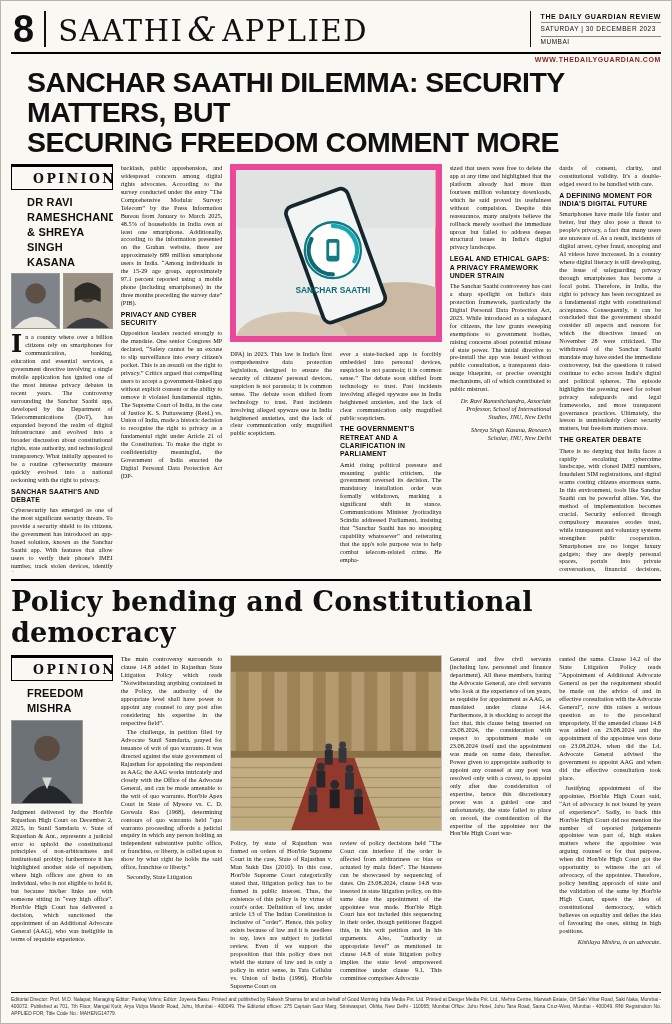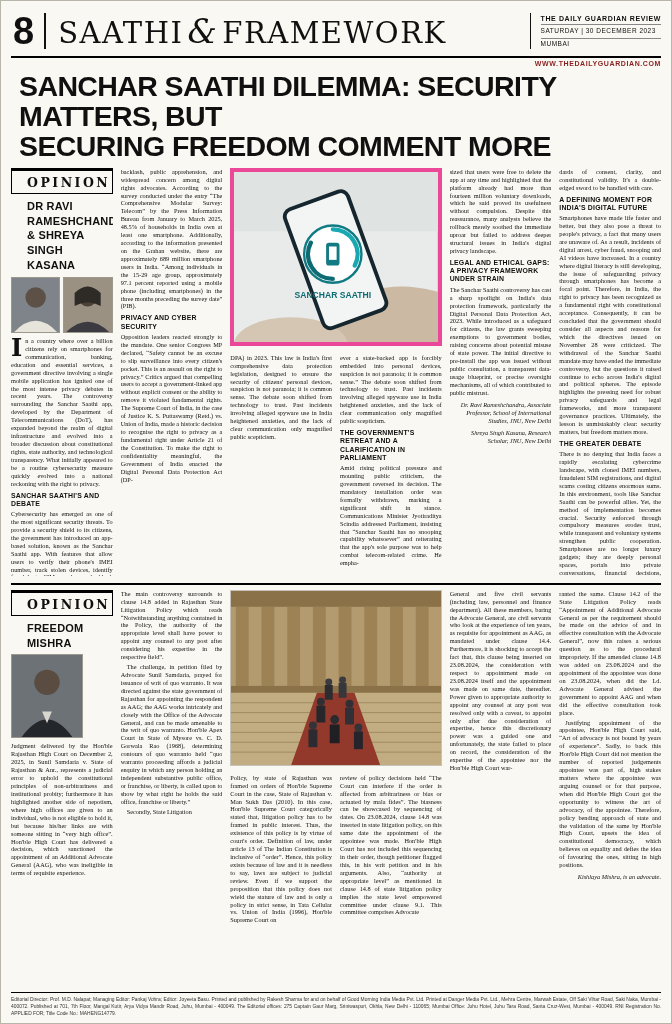--- a/index.html
+++ b/index.html
@@ -63,7 +63,7 @@
     <div class="page-num">8</div>
     <div class="m-vrule"></div>
     <div class="section-title">
-      <span>SAATHI</span><span class="amp">&amp;</span><span>FRAMEWORK</span>
+      <span>SAATHI</span><span class="amp">&amp;</span><span>APPLIED</span>
     </div>
     <div class="pub-info">
       <div class="row1">THE DAILY GUARDIAN REVIEW</div>

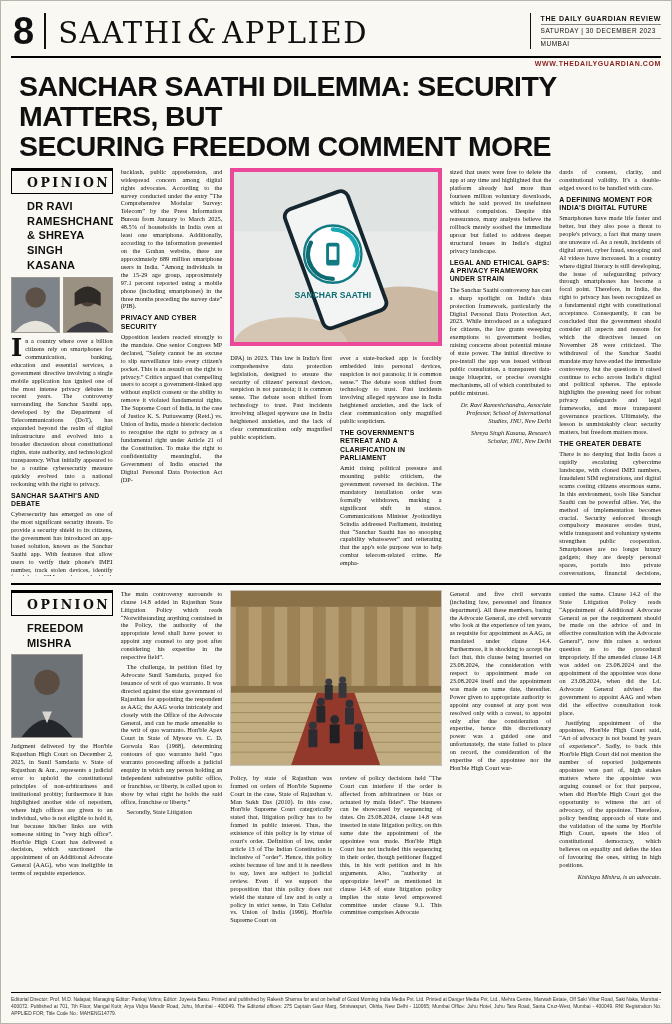--- a/index.html
+++ b/index.html
@@ -20,7 +20,7 @@
   .url-line{text-align:right;font-family:"Liberation Sans",sans-serif;font-weight:bold;font-size:7px;letter-spacing:.6px;color:#8b1f1f;padding:2px 0 1px}
 
   
-  .a1-headline{font-family:"Liberation Sans",sans-serif;font-weight:bold;font-size:28.5px;line-height:1.05;letter-spacing:-.6px;margin:4px 8px 6px}
+  .a1-headline{font-family:"Liberation Sans",sans-serif;font-weight:bold;font-size:28.5px;line-height:1.05;letter-spacing:-.6px;margin:4px 16px 6px}
   .cols{display:grid;grid-template-columns:repeat(6,1fr);gap:8px}
   .a1-cols{height:408px;grid-template-rows:178px auto}
   .col{overflow:hidden}

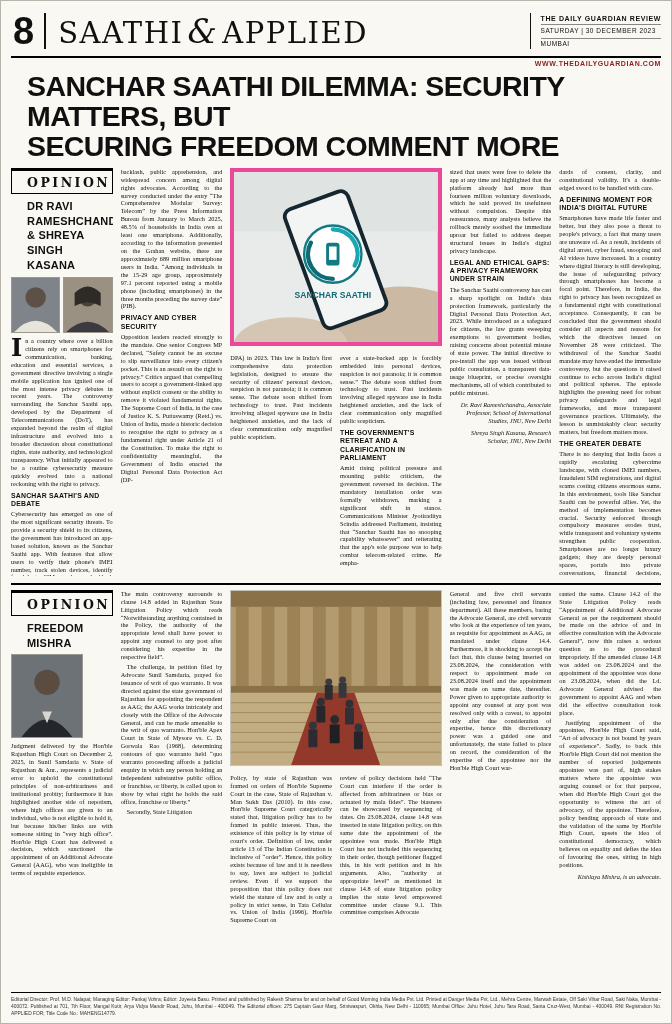--- a/index.html
+++ b/index.html
@@ -29,7 +29,7 @@
   .a1-c3{grid-column:3;grid-row:2}
   .a1-c4{grid-column:4;grid-row:2}
 
-  .opinion-box{border:1px solid #000;border-top:3px solid #000;padding:4px 15px 3px;text-align:center;font-family:"DejaVu Serif",serif;font-weight:bold;font-size:12.5px;letter-spacing:2.5px}
+  .opinion-box{border:1px solid #000;border-top:3px solid #000;padding:4px 21px 3px;text-align:center;font-family:"DejaVu Serif",serif;font-weight:bold;font-size:12.5px;letter-spacing:2.5px}
   .byline{font-family:"Liberation Sans",sans-serif;font-weight:bold;font-size:11px;line-height:1.35;letter-spacing:.2px;margin:5px 16px 4px}
   .photos{display:flex;gap:3px;margin-bottom:4px}
   .photo{flex:1;height:56px;border:1px solid #9c988d}

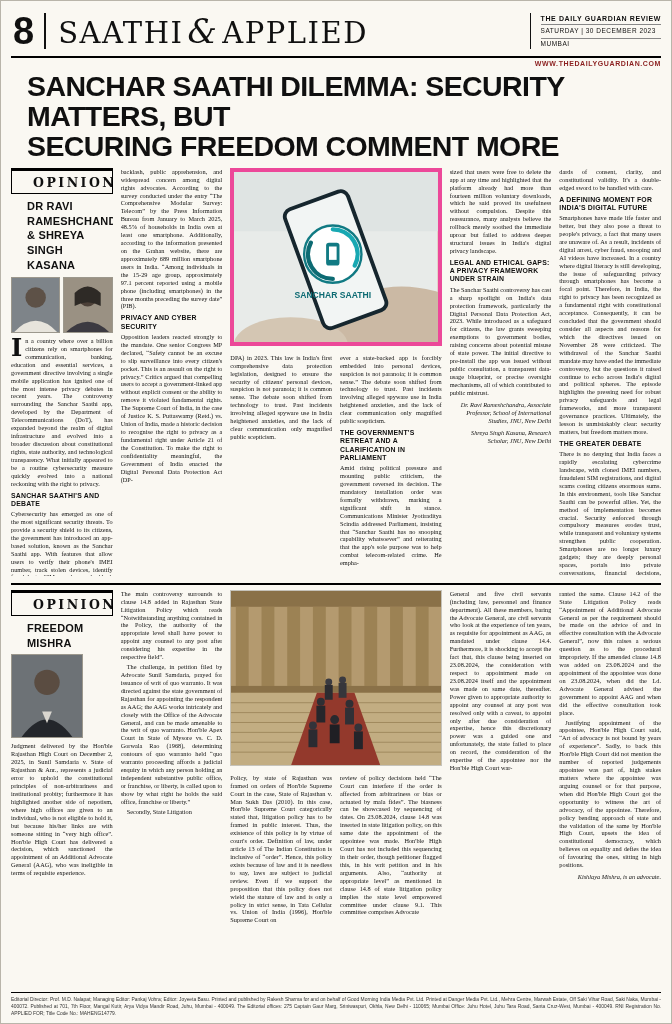--- a/index.html
+++ b/index.html
@@ -25,7 +25,7 @@
   .a1-cols{height:408px;grid-template-rows:178px auto}
   .col{overflow:hidden}
   .span-rows{grid-row:1/3}
-  .a1-img{grid-column:3/5;grid-row:1;border:4px solid #ec4899;background:#c2410c}
+  .a1-img{grid-column:3/5;grid-row:1;border:6px solid #ec4899;background:#c2410c}
   .a1-c3{grid-column:3;grid-row:2}
   .a1-c4{grid-column:4;grid-row:2}
 

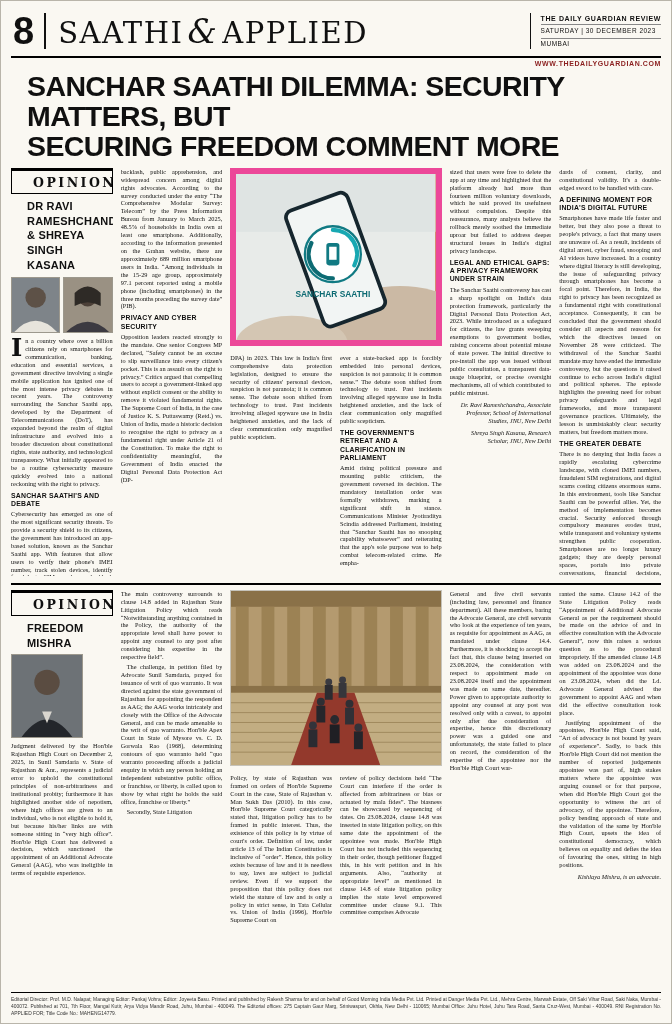--- a/index.html
+++ b/index.html
@@ -159,6 +159,7 @@
   </div>
 
   <div class="sep"></div>
+  <h2 class="a2-headline">Policy bending and Constitutional democracy</h2>
 
   <div class="cols a2-cols">
 

